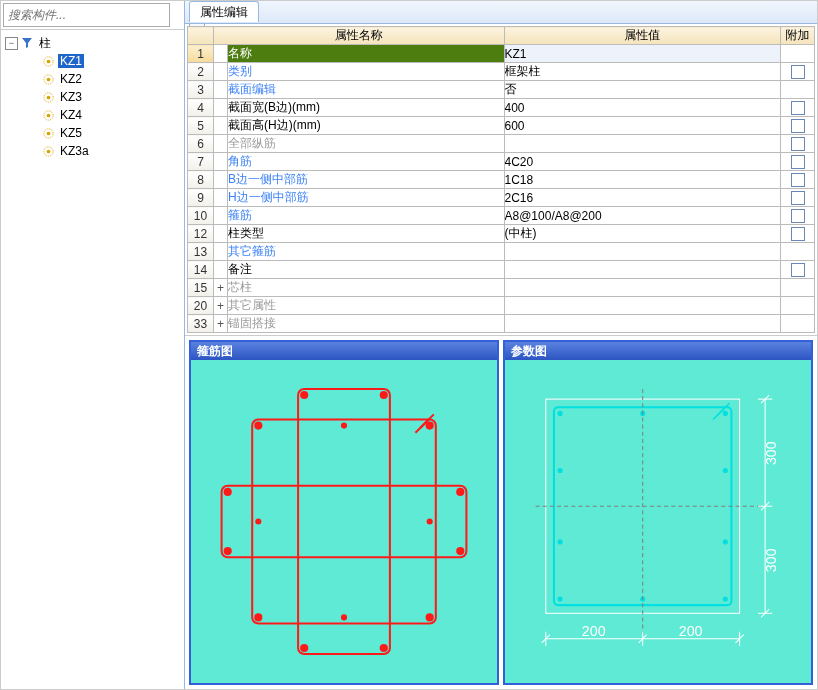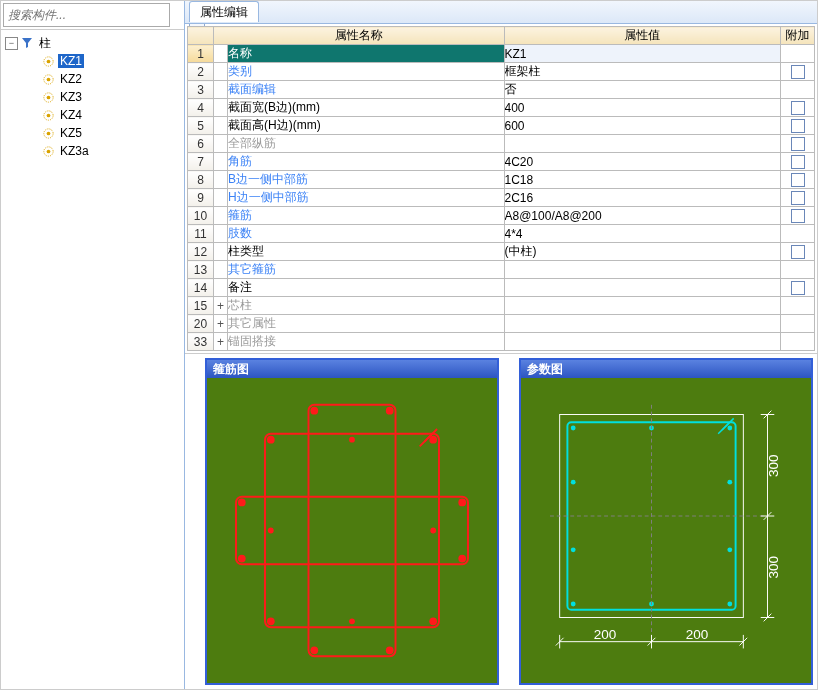--- a/index.html
+++ b/index.html
@@ -34,7 +34,7 @@
 td.pval{padding-left:4px;}
 .blue-text{color:#3b82f6;}
 .gray-text{color:#9a9a9a;}
-tr.sel td.pname{background:#0f766e;color:#fff;}
+tr.sel td.pname{background:#4d7c0f;color:#fff;}
 tr.sel td.pval{background:#eef3fb;}
 tr.sel td.idx{background:linear-gradient(#fdf0d0,#f5da9a);}
 .chk{width:12px;height:12px;border:1px solid #6a87b8;margin:0 auto;display:block;background:#fff;}

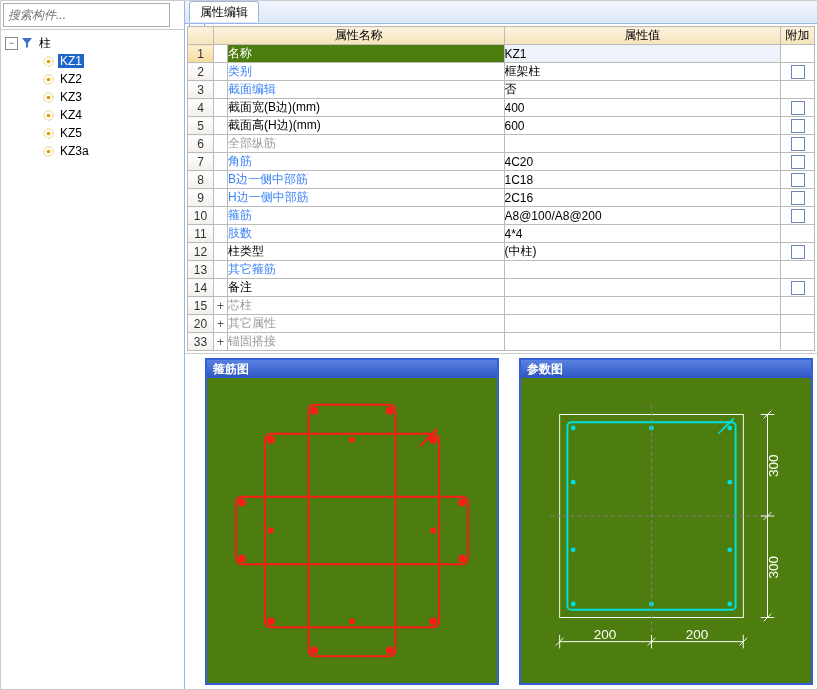--- a/index.html
+++ b/index.html
@@ -252,13 +252,6 @@
               </td>
             </tr>
             <tr>
-              <td class="idx">11</td>
-              <td class="expander"></td>
-              <td class="pname blue-text">肢数</td>
-              <td class="pval">4*4</td>
-              <td class="extra"></td>
-            </tr>
-            <tr>
               <td class="idx">12</td>
               <td class="expander"></td>
               <td class="pname ">柱类型</td>

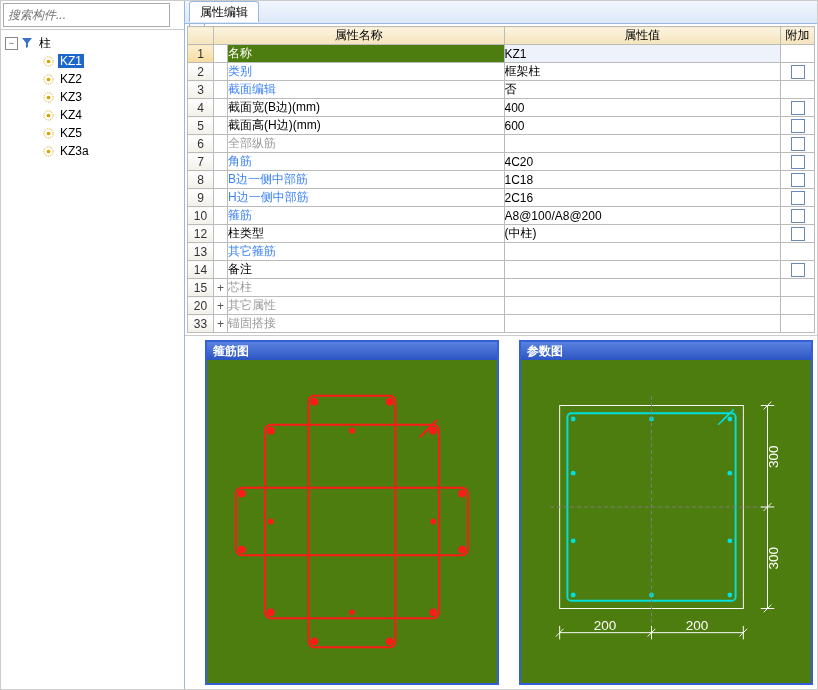--- a/index.html
+++ b/index.html
@@ -41,7 +41,7 @@
 td.extra{text-align:center;}
 
 .diagrams{flex:1;display:flex;gap:4px;padding:4px;background:#fff;min-height:0;}
-.diagram{flex:1;border:2px solid #335fd8;display:flex;flex-direction:column;background:#4d7c0f;min-width:0;margin-left:16px;}
+.diagram{flex:1;border:2px solid #335fd8;display:flex;flex-direction:column;background:#5eead4;min-width:0;}
 .diagram-title{height:18px;background:linear-gradient(#5a82e0,#2c55c2);color:#fff;font-size:12px;padding:0 6px;display:flex;align-items:center;font-weight:bold;}
 .diagram-body{flex:1;overflow:hidden;}
 .diagram-body svg{width:100%;height:100%;display:block;}

